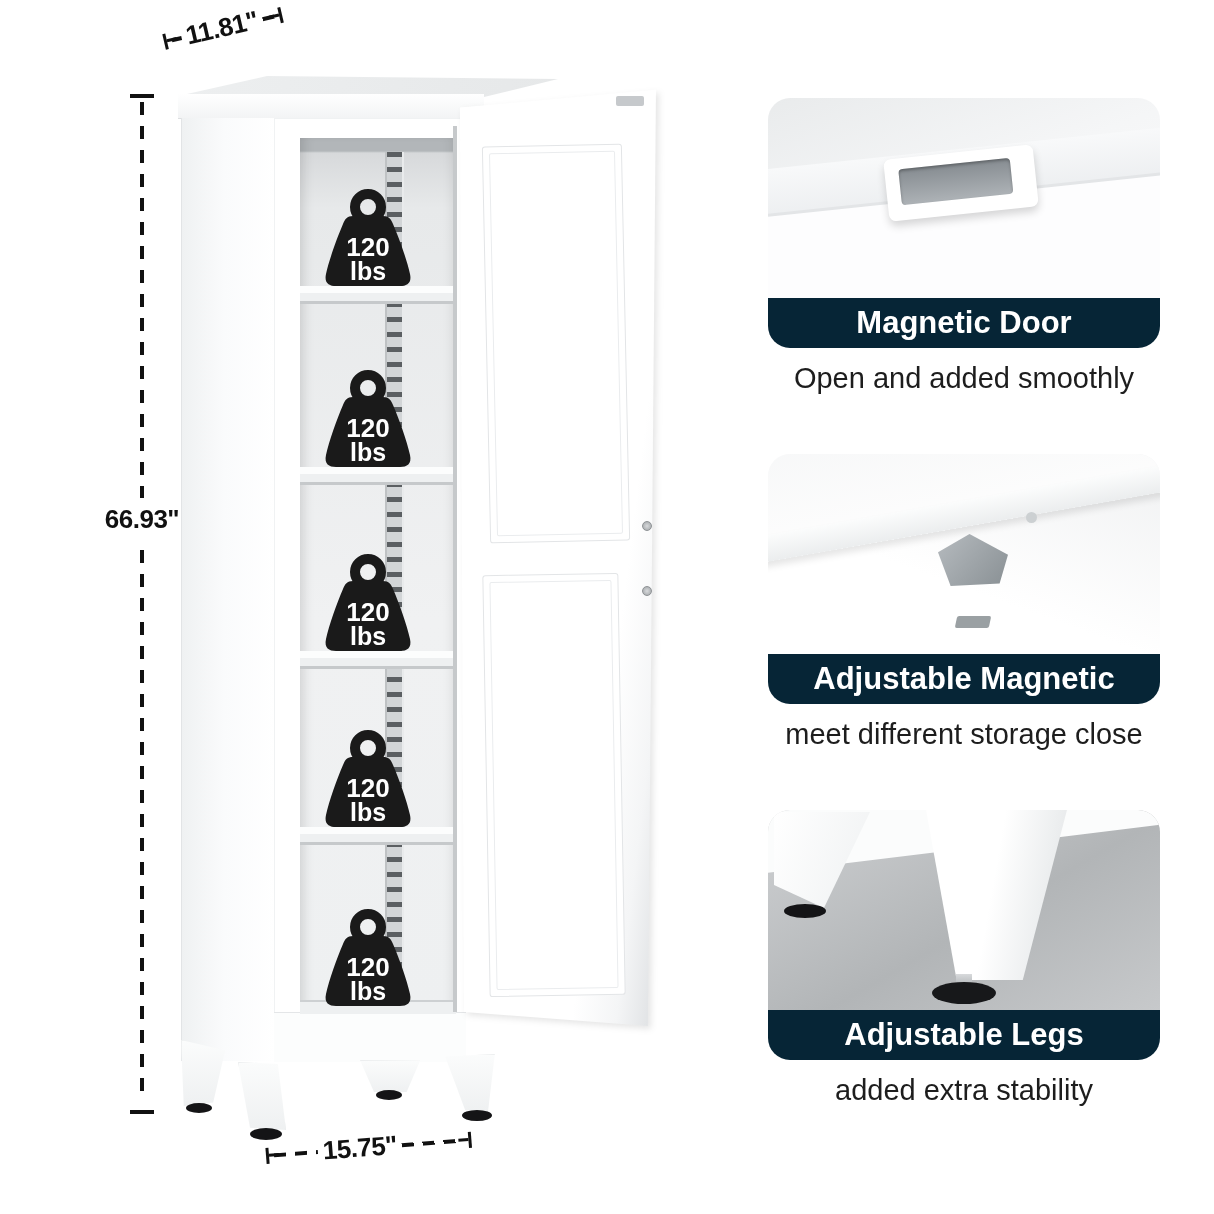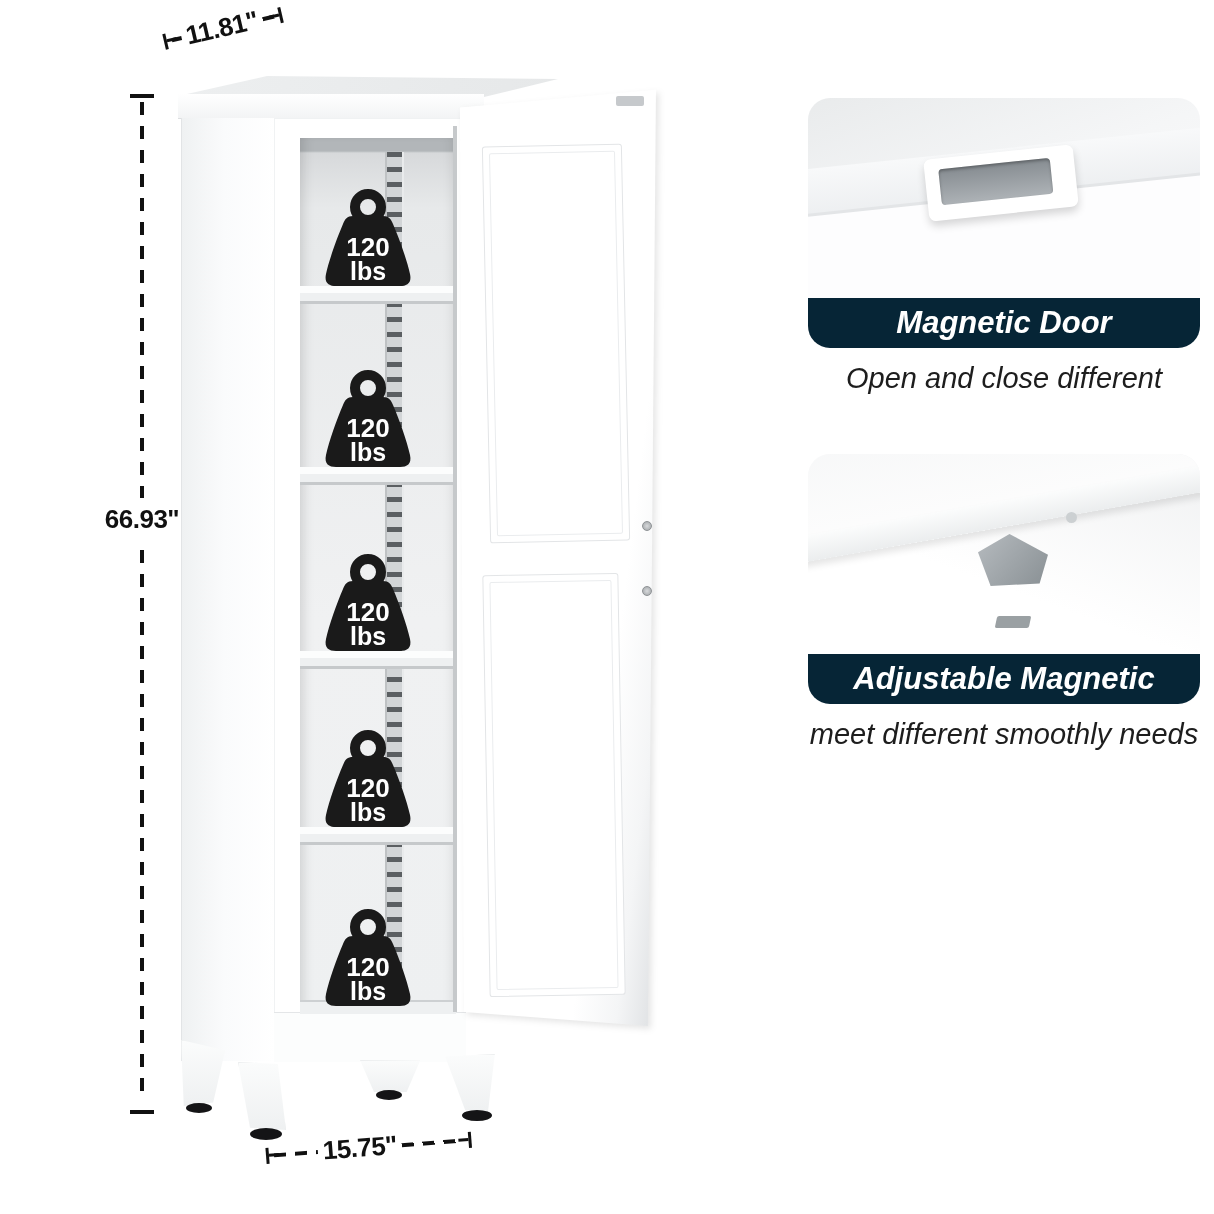--- a/index.html
+++ b/index.html
@@ -85,7 +85,7 @@
   .wt-unit{font-size:25px;}
 
   
-  .feature-card{position:absolute;left:808px;width:392px;font-style:italic;}
+  .feature-card{position:absolute;left:768px;width:392px;}
   .feature-photo{position:relative;width:392px;height:200px;border-radius:22px 22px 0 0;overflow:hidden;}
   .feature-banner{width:392px;height:50px;background:#062536;border-radius:0 0 22px 22px;
                   display:flex;align-items:center;justify-content:center;}

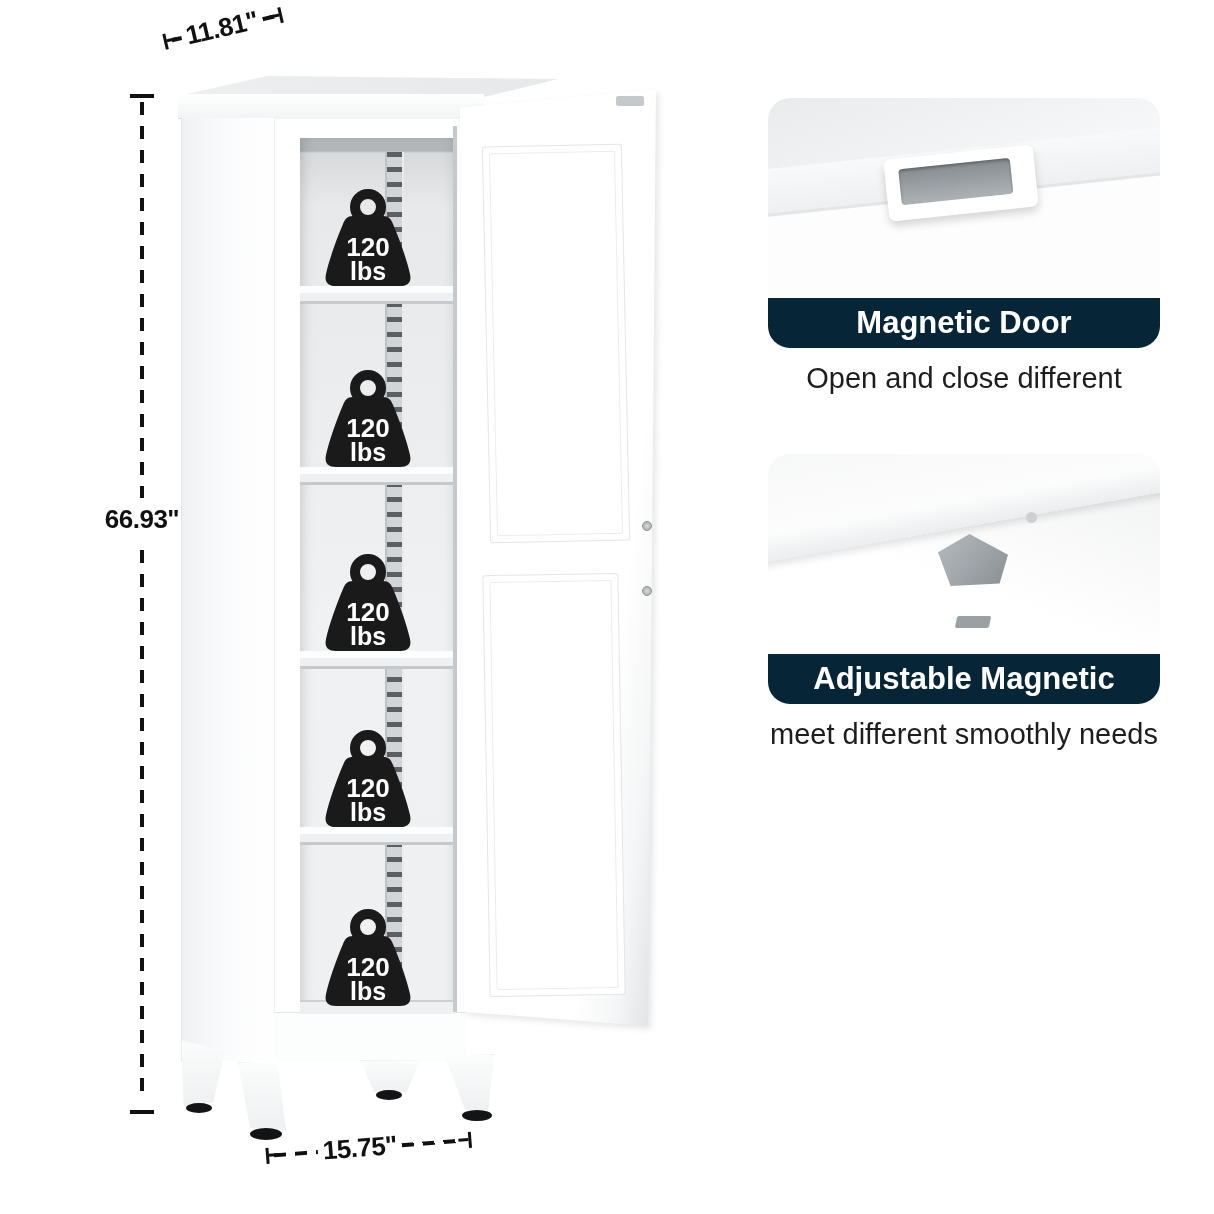--- a/index.html
+++ b/index.html
@@ -244,7 +244,7 @@
     <div class="feature-banner">
       <span>Magnetic Door</span>
     </div>
-    <div class="feature-caption">Open and close different</div>
+    <div class="feature-caption">Open and added smoothly</div>
   </div>
 
   <div class="feature-card" style="top:454px">

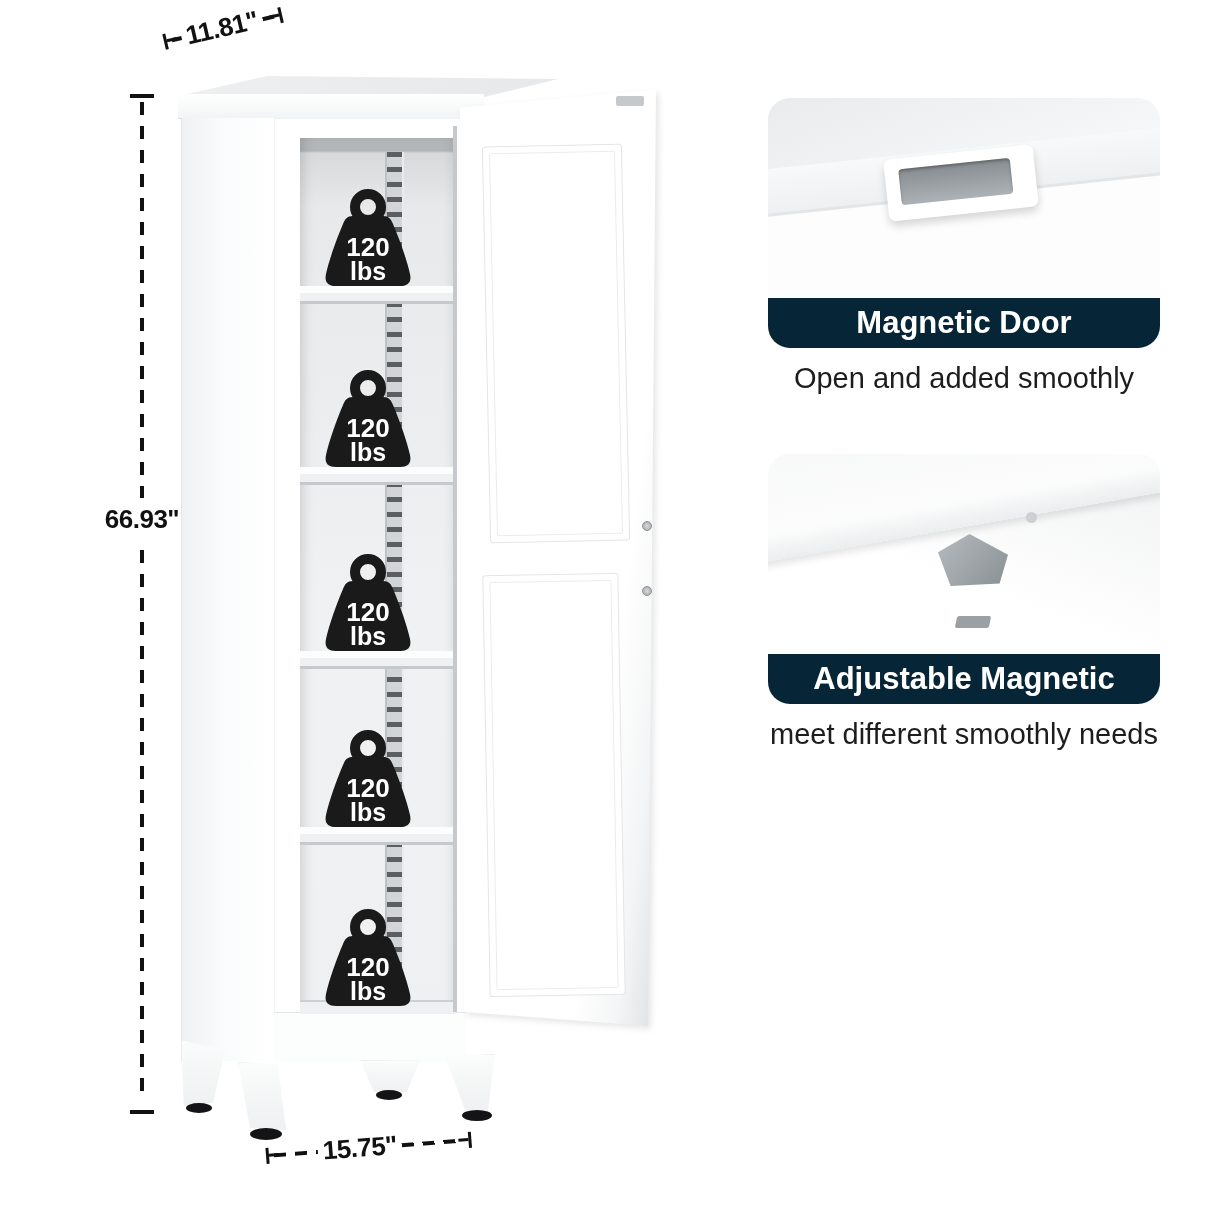--- a/index.html
+++ b/index.html
@@ -258,7 +258,7 @@
     <div class="feature-banner">
       <span>Adjustable Magnetic</span>
     </div>
-    <div class="feature-caption">meet different smoothly needs</div>
+    <div class="feature-caption">meet different storage close</div>
   </div>
 
 

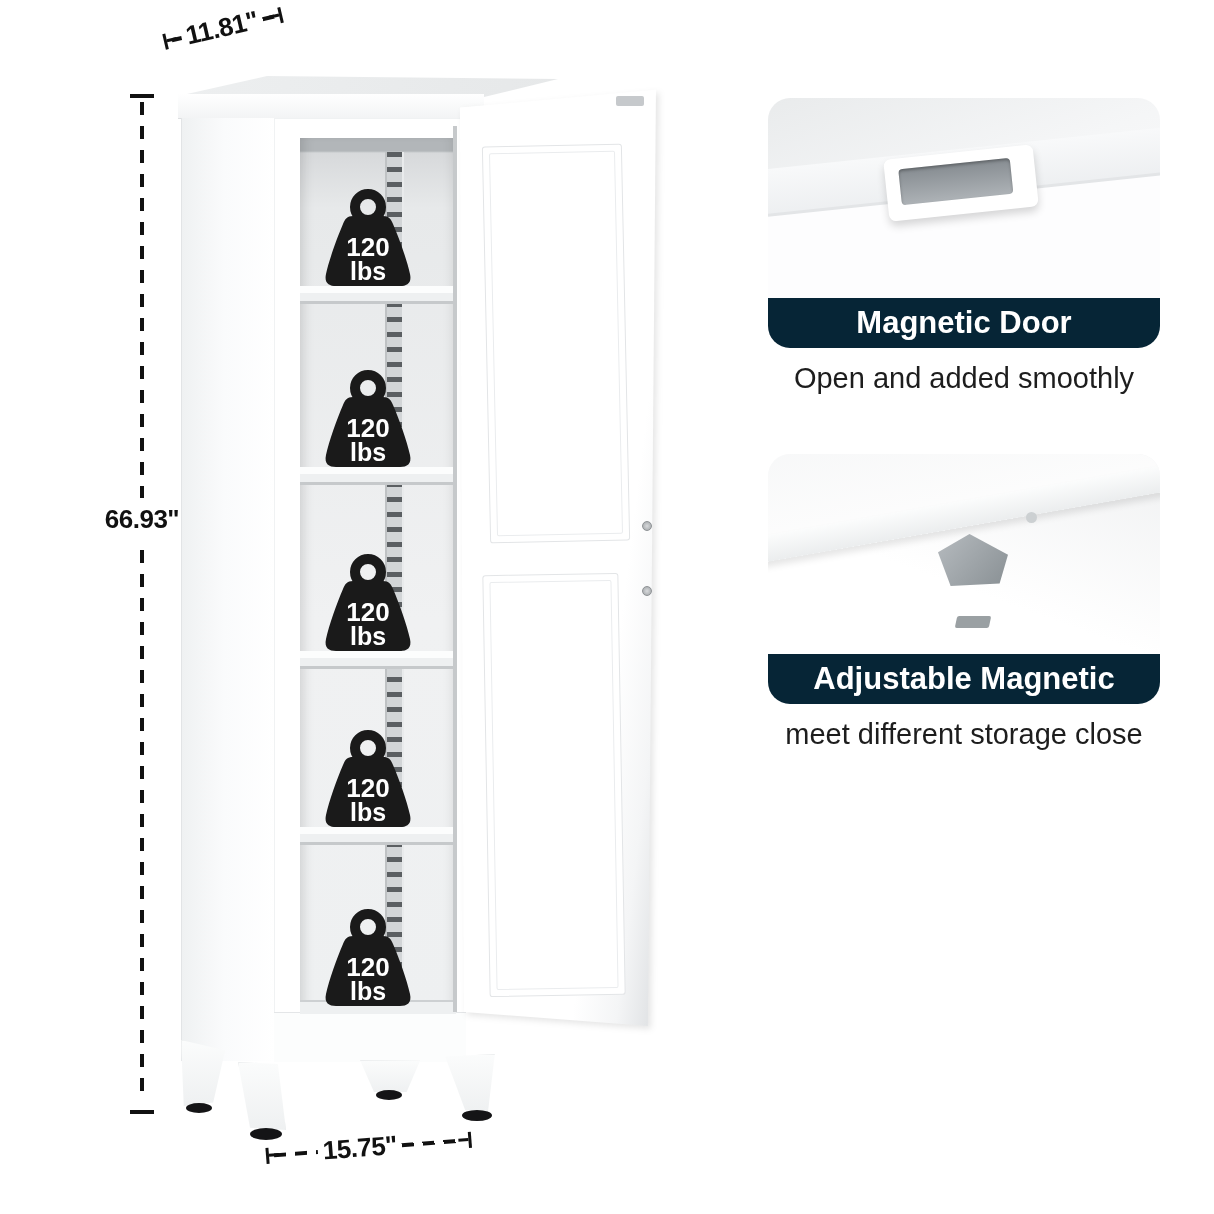--- a/index.html
+++ b/index.html
@@ -261,6 +261,20 @@
     <div class="feature-caption">meet different storage close</div>
   </div>
 
+  <div class="feature-card" style="top:810px">
+    <div class="feature-photo photo-legs">
+      <div class="pl-top"></div>
+      <div class="pl-corner"></div>
+      <div class="pl-corner-foot"></div>
+      <div class="pl-leg"></div>
+      <div class="pl-stem"></div>
+      <div class="pl-foot"></div>
+    </div>
+    <div class="feature-banner">
+      <span>Adjustable Legs</span>
+    </div>
+    <div class="feature-caption">added extra stability</div>
+  </div>
 
 </div>
 

